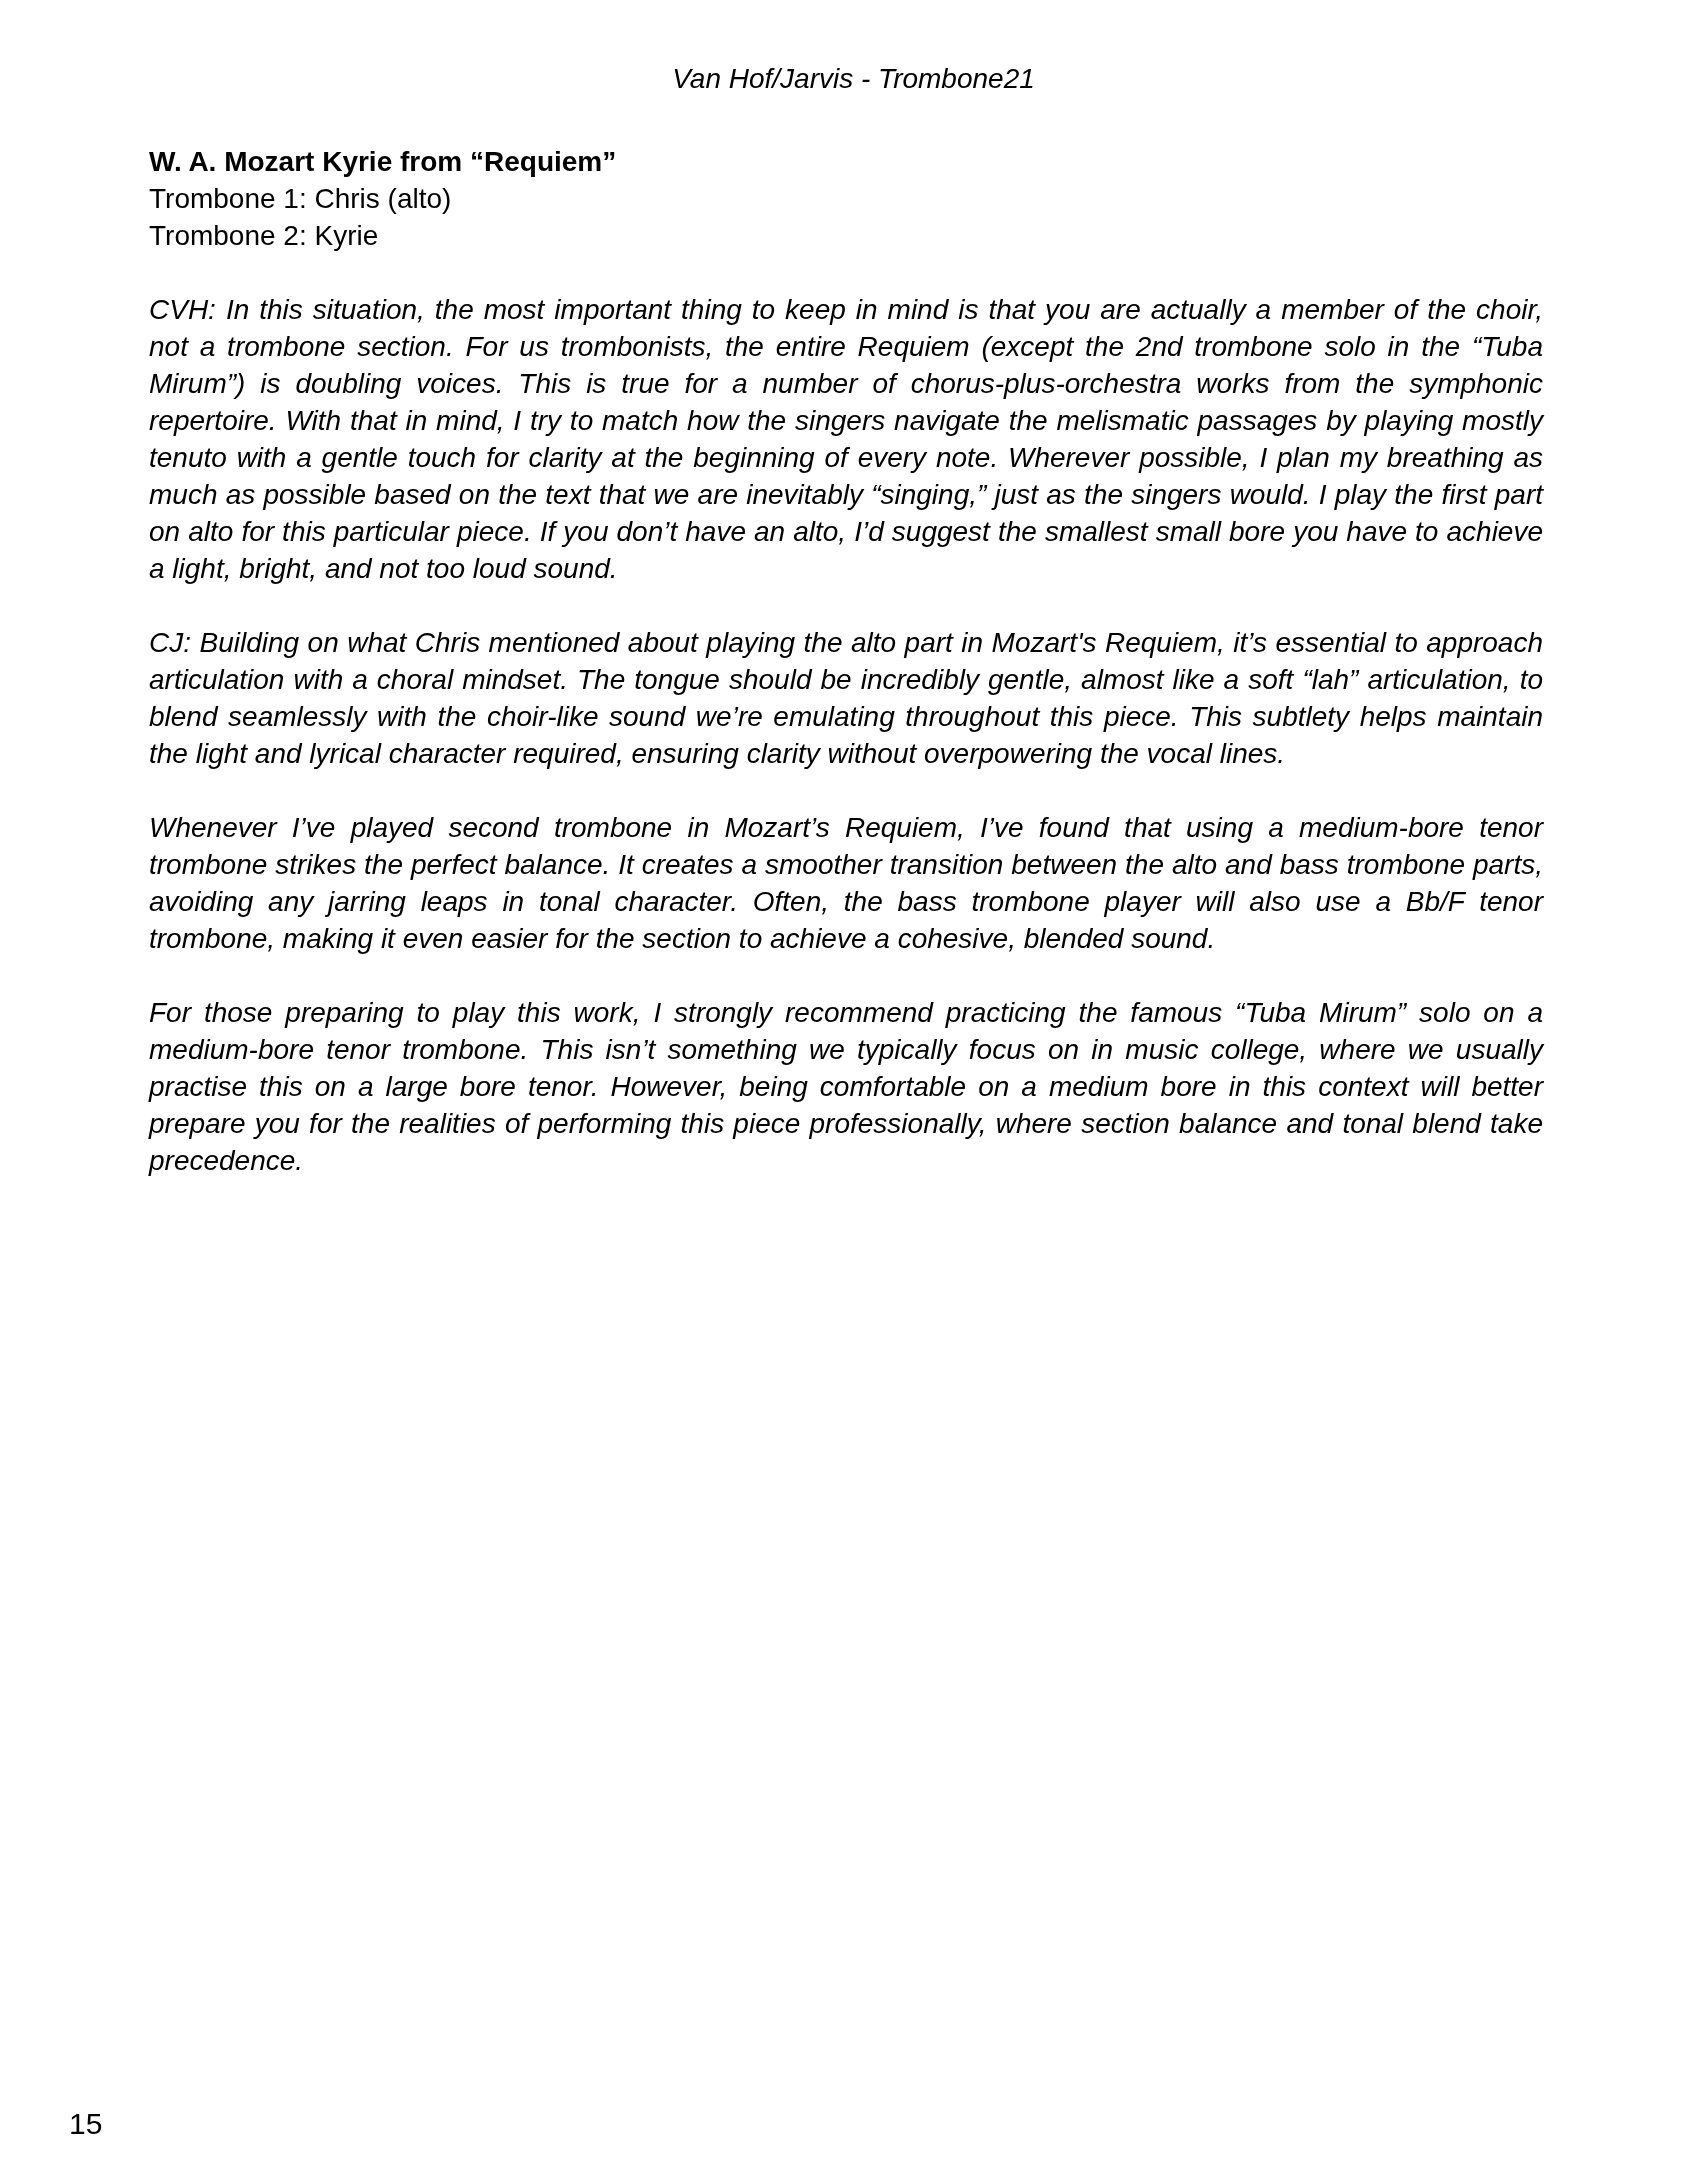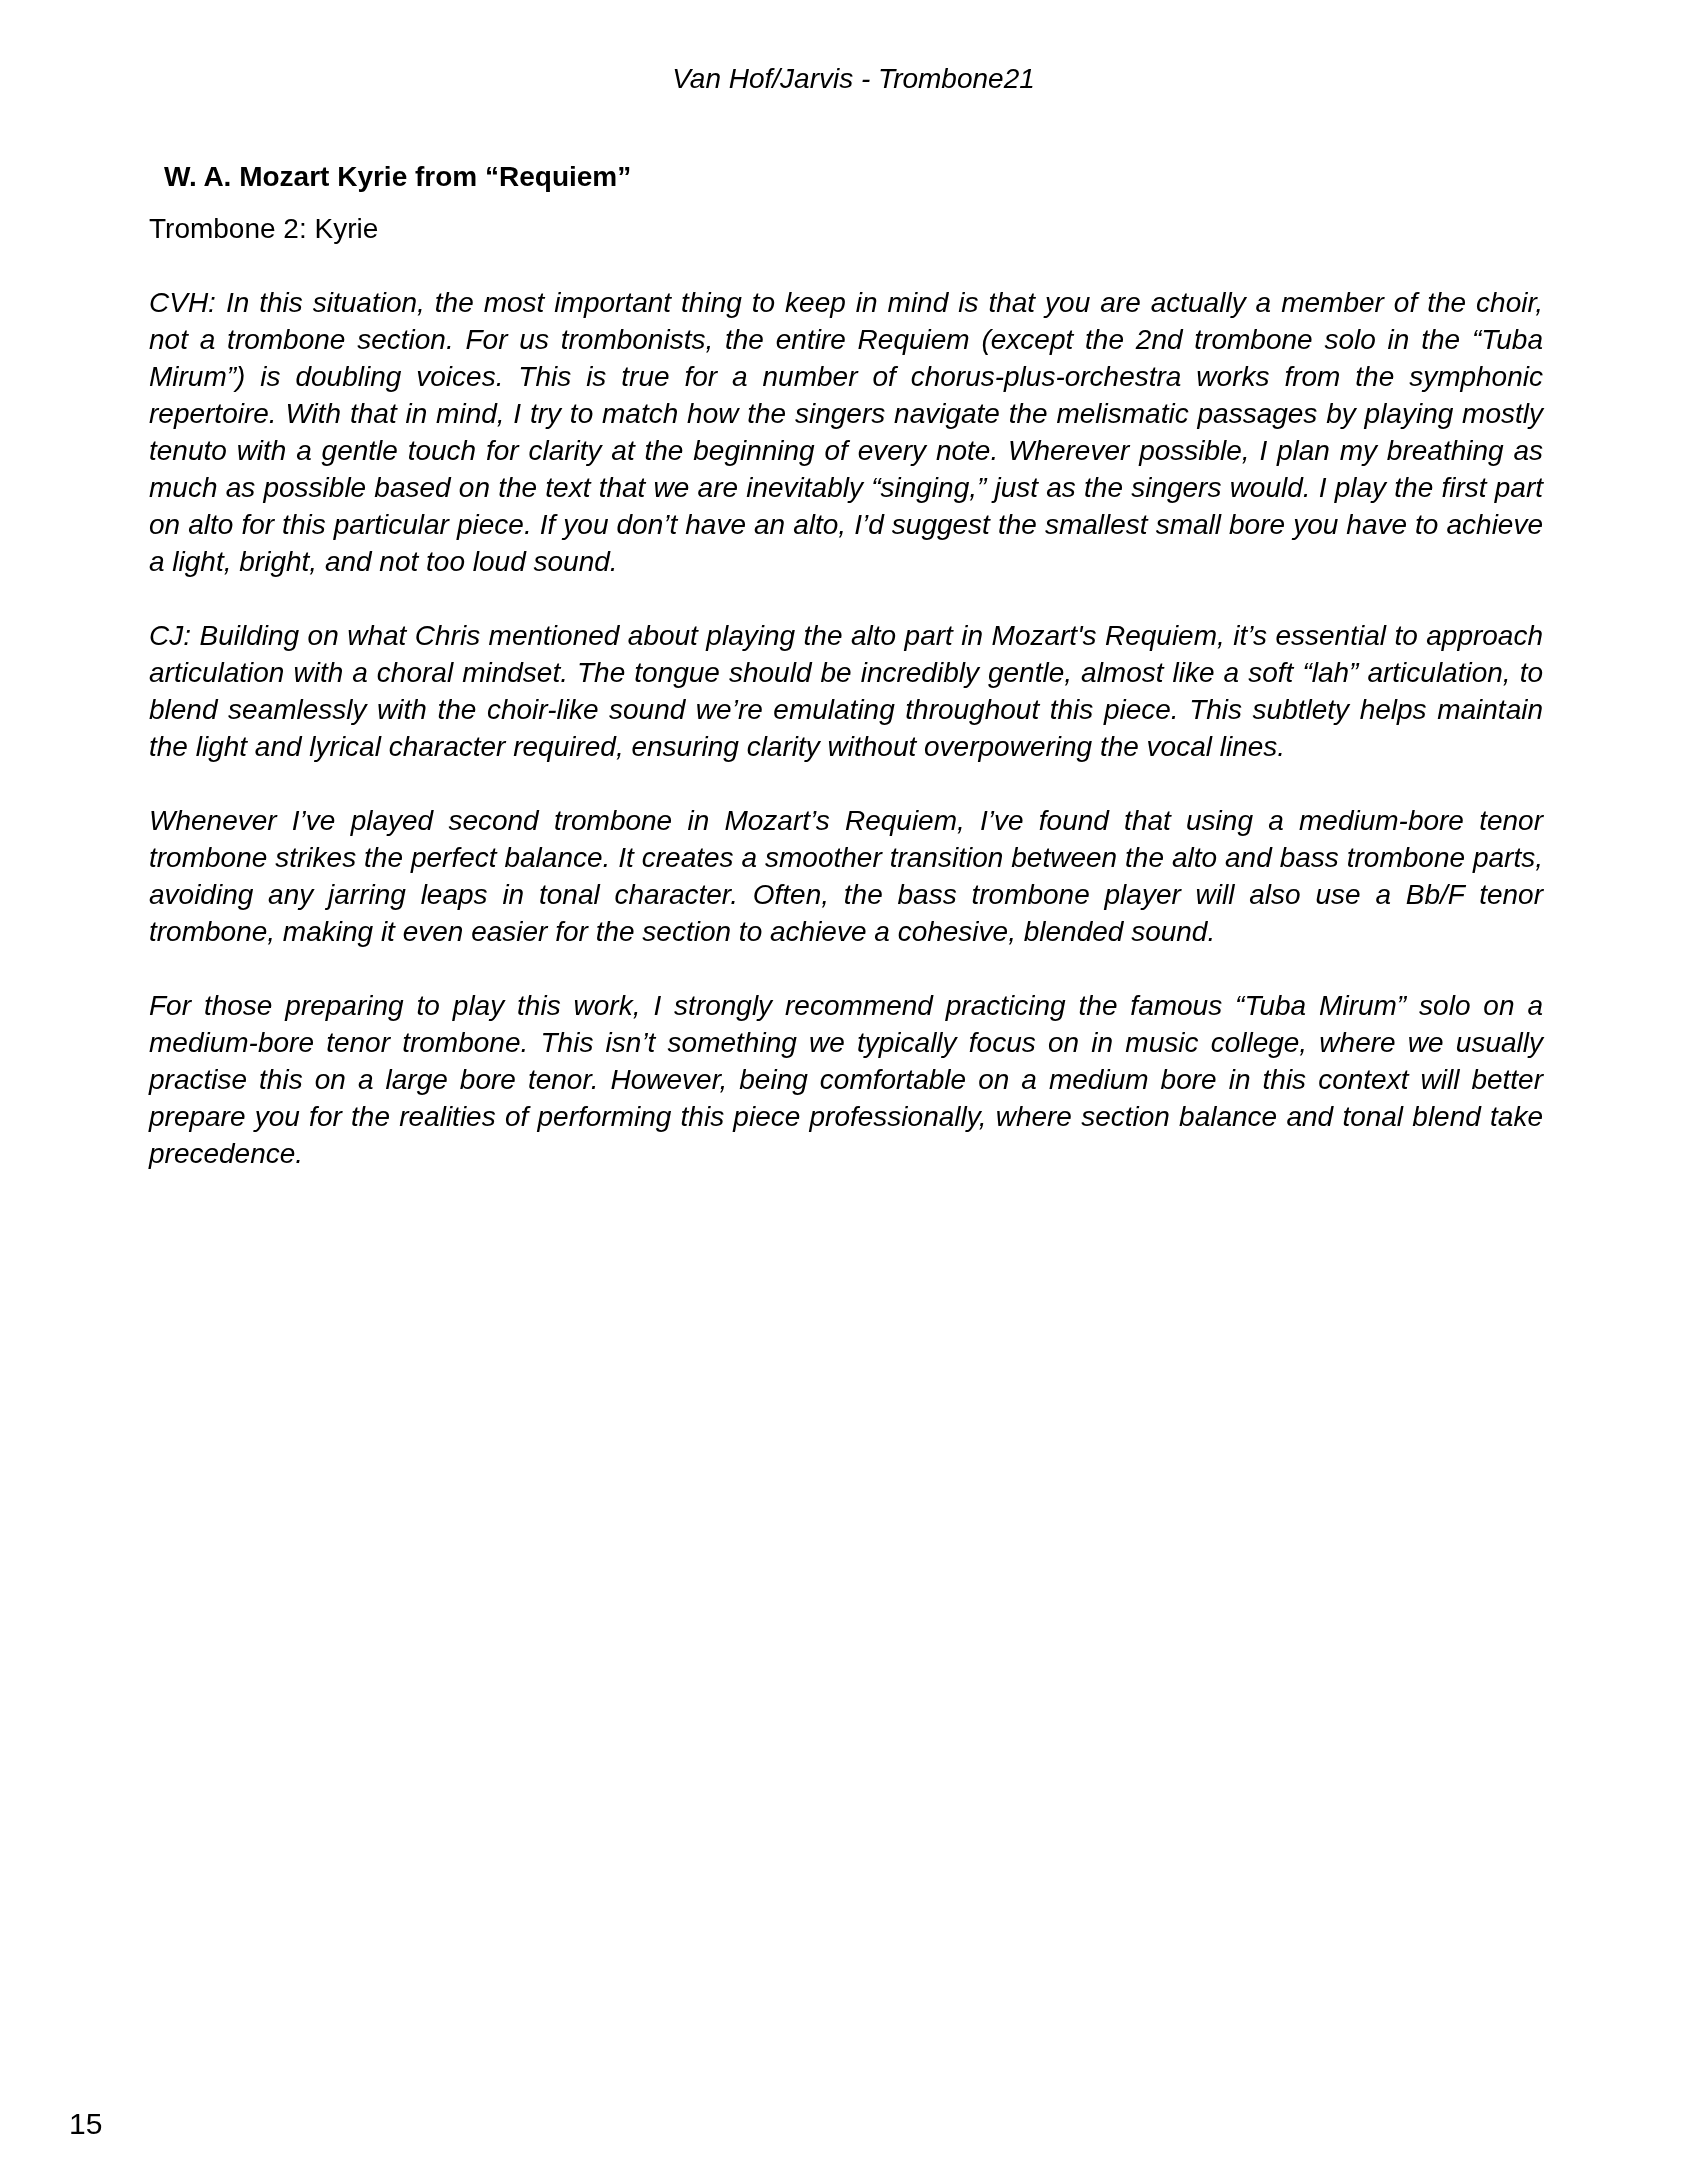--- a/index.html
+++ b/index.html
@@ -35,7 +35,7 @@
     }
     .piece-title {
       font-weight: bold;
-      margin: 15px;
+      margin: 0;
     }
     .roster-line {
       margin: 0;

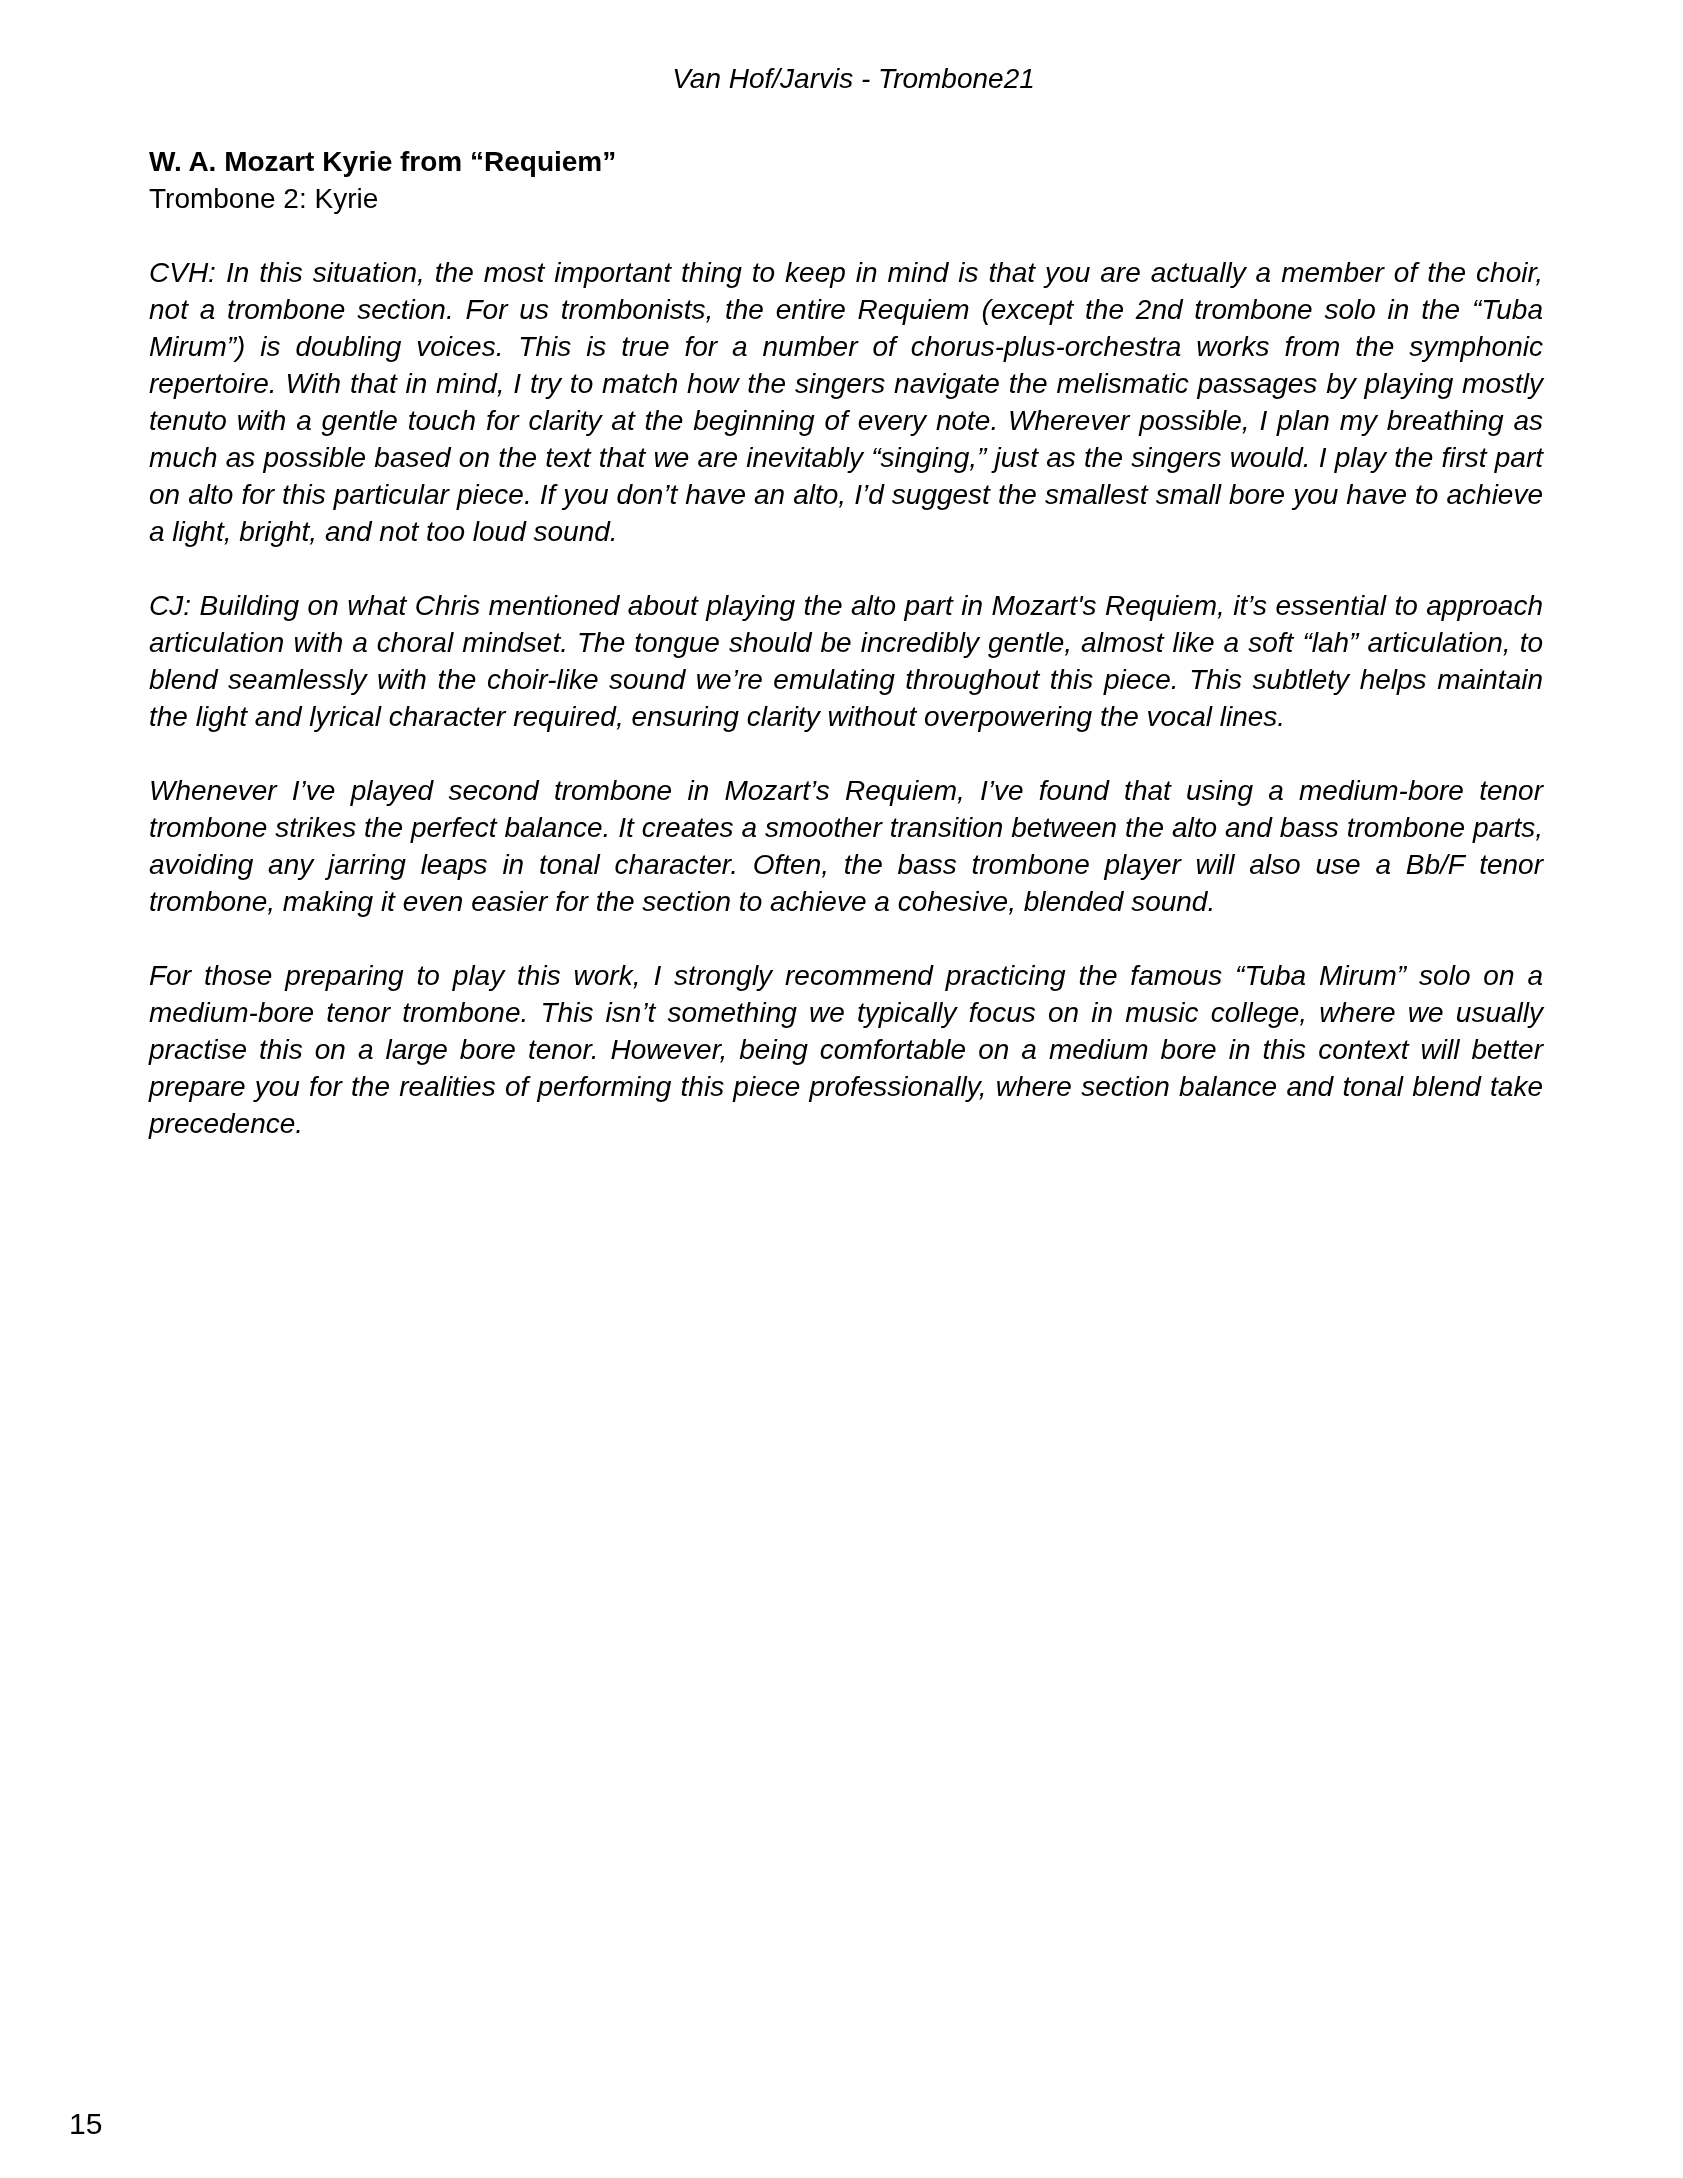--- a/index.html
+++ b/index.html
@@ -65,6 +65,7 @@
 <div class="content">
   <p class="piece-title">W. A. Mozart Kyrie from “Requiem”</p>
   <div class="roster">
+    <p class="roster-line">Trombone 1: Chris (alto)</p>
     <p class="roster-line">Trombone 2: Kyrie</p>
   </div>
   <p class="para">CVH: In this situation, the most important thing to keep in mind is that you are actually a member of the choir, not a trombone section. For us trombonists, the entire Requiem (except the 2nd trombone solo in the “Tuba Mirum”) is doubling voices. This is true for a number of chorus-plus-orchestra works from the symphonic repertoire. With that in mind, I try to match how the singers navigate the melismatic passages by playing mostly tenuto with a gentle touch for clarity at the beginning of every note. Wherever possible, I plan my breathing as much as possible based on the text that we are inevitably “singing,” just as the singers would. I play the first part on alto for this particular piece. If you don’t have an alto, I’d suggest the smallest small bore you have to achieve a light, bright, and not too loud sound.</p>

